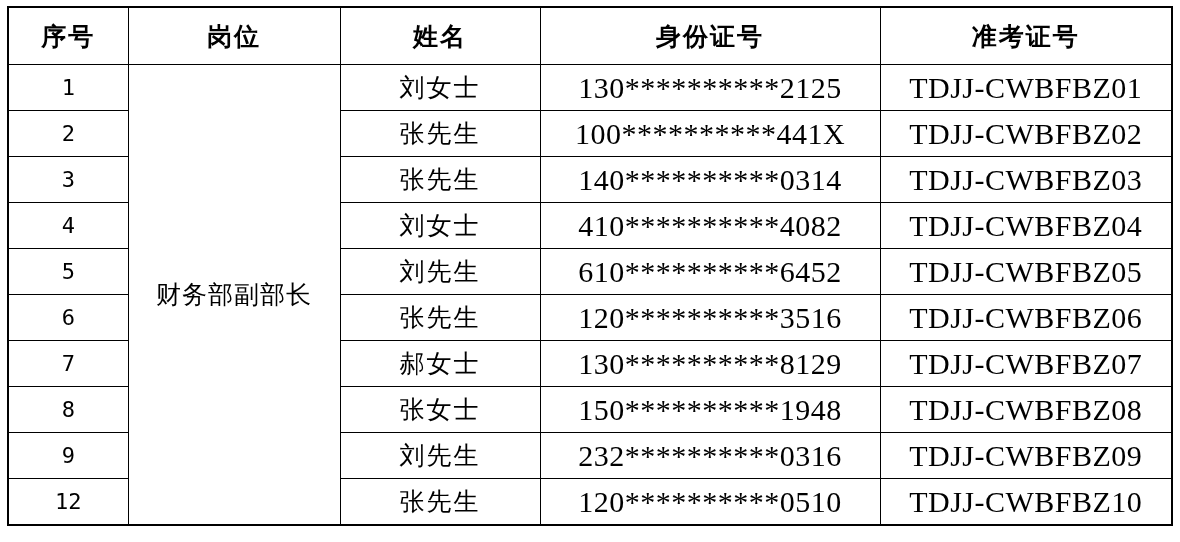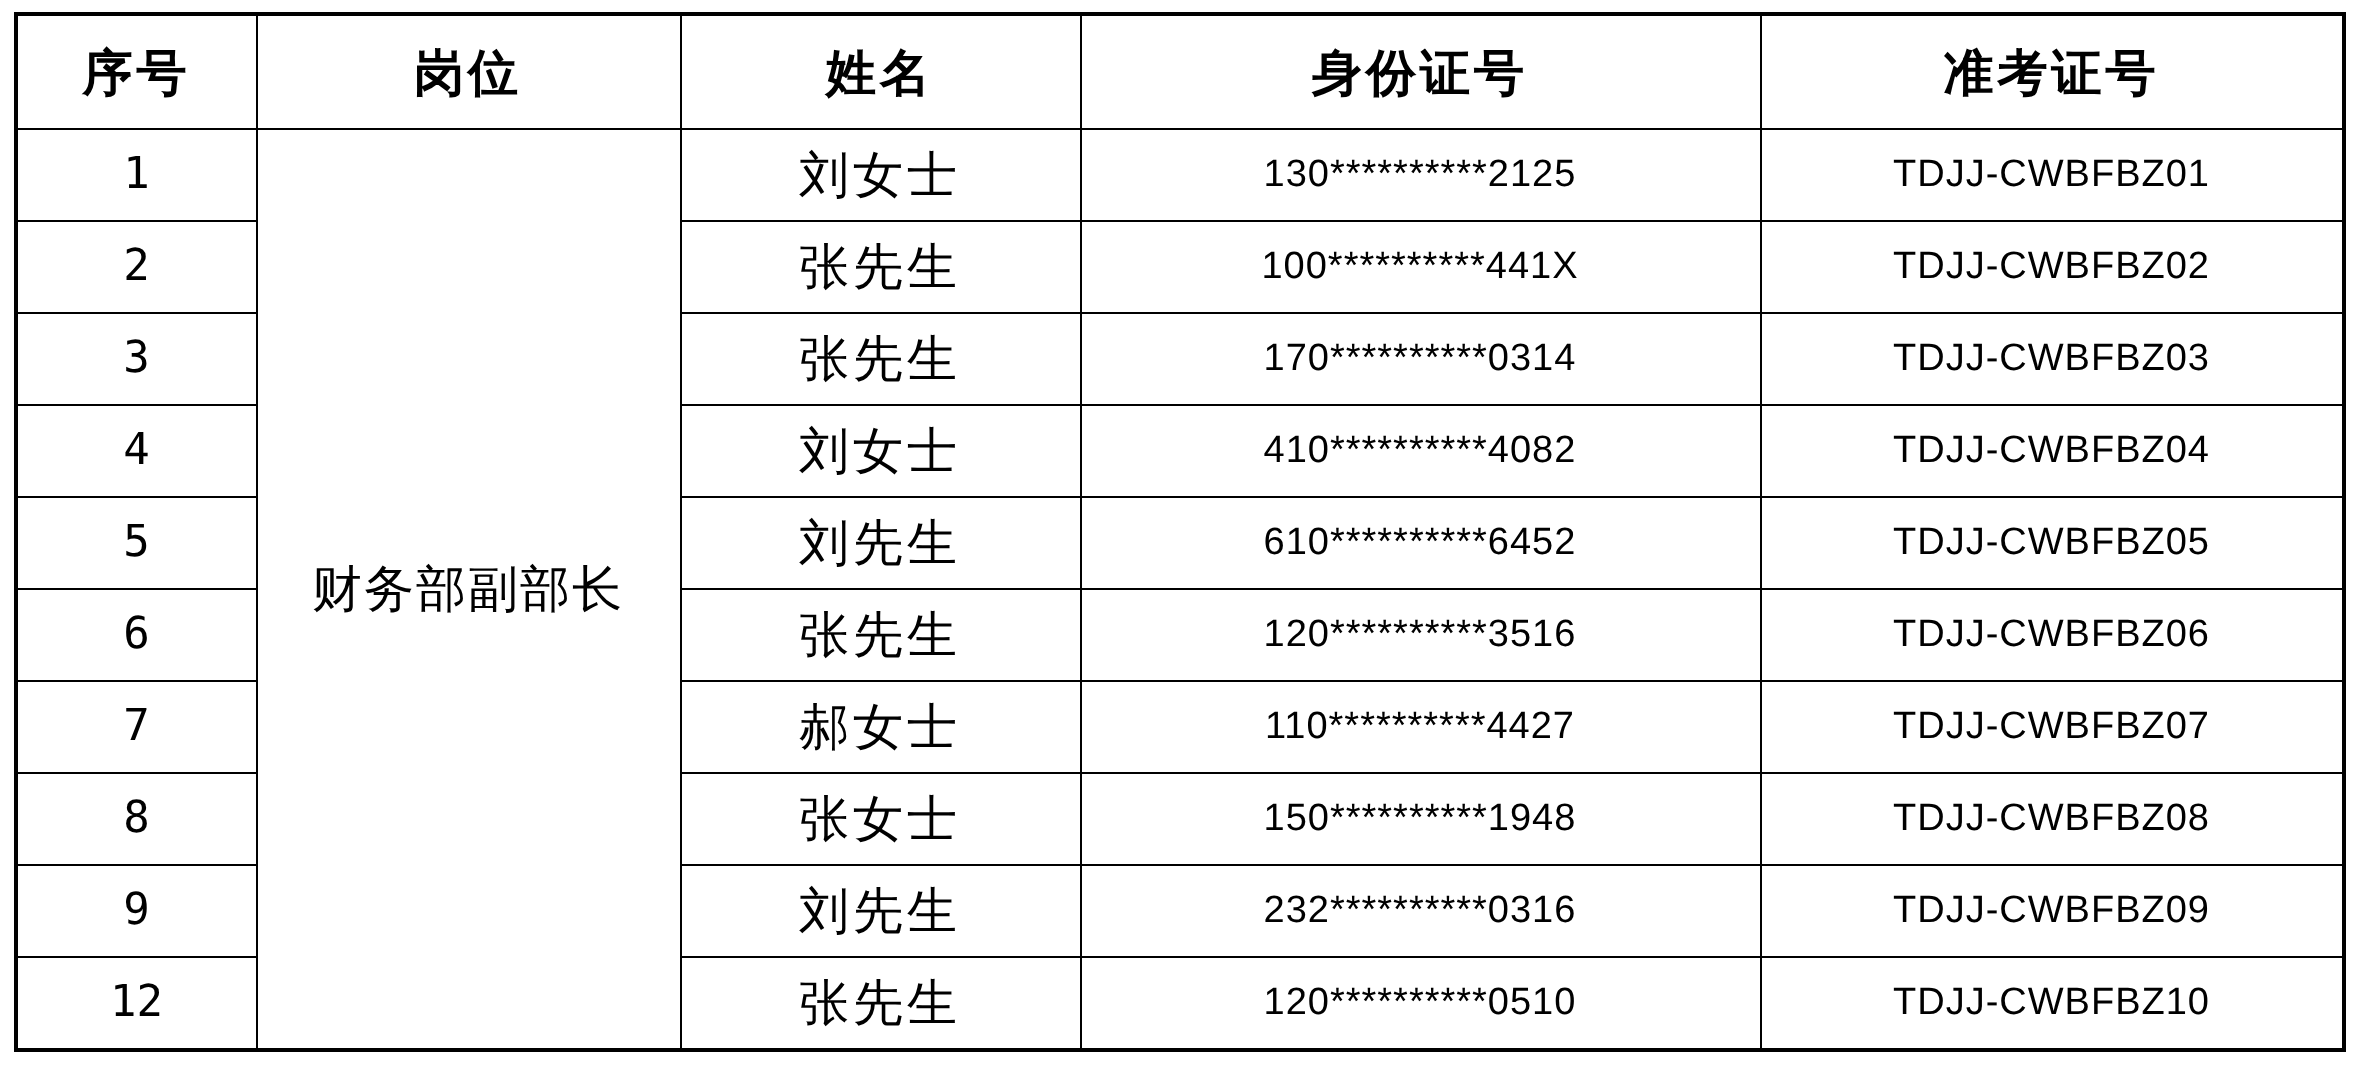--- a/index.html
+++ b/index.html
@@ -68,8 +68,8 @@
     letter-spacing: 2px;
   }
   td.idno, td.ticket {
-    font-family: Liberation Sans, sans-serif;
-    font-size: 19px;
+    font-family: Liberation Serif, serif;
+    font-size: 30px;
     letter-spacing: 0.5px;
   }
 </style>

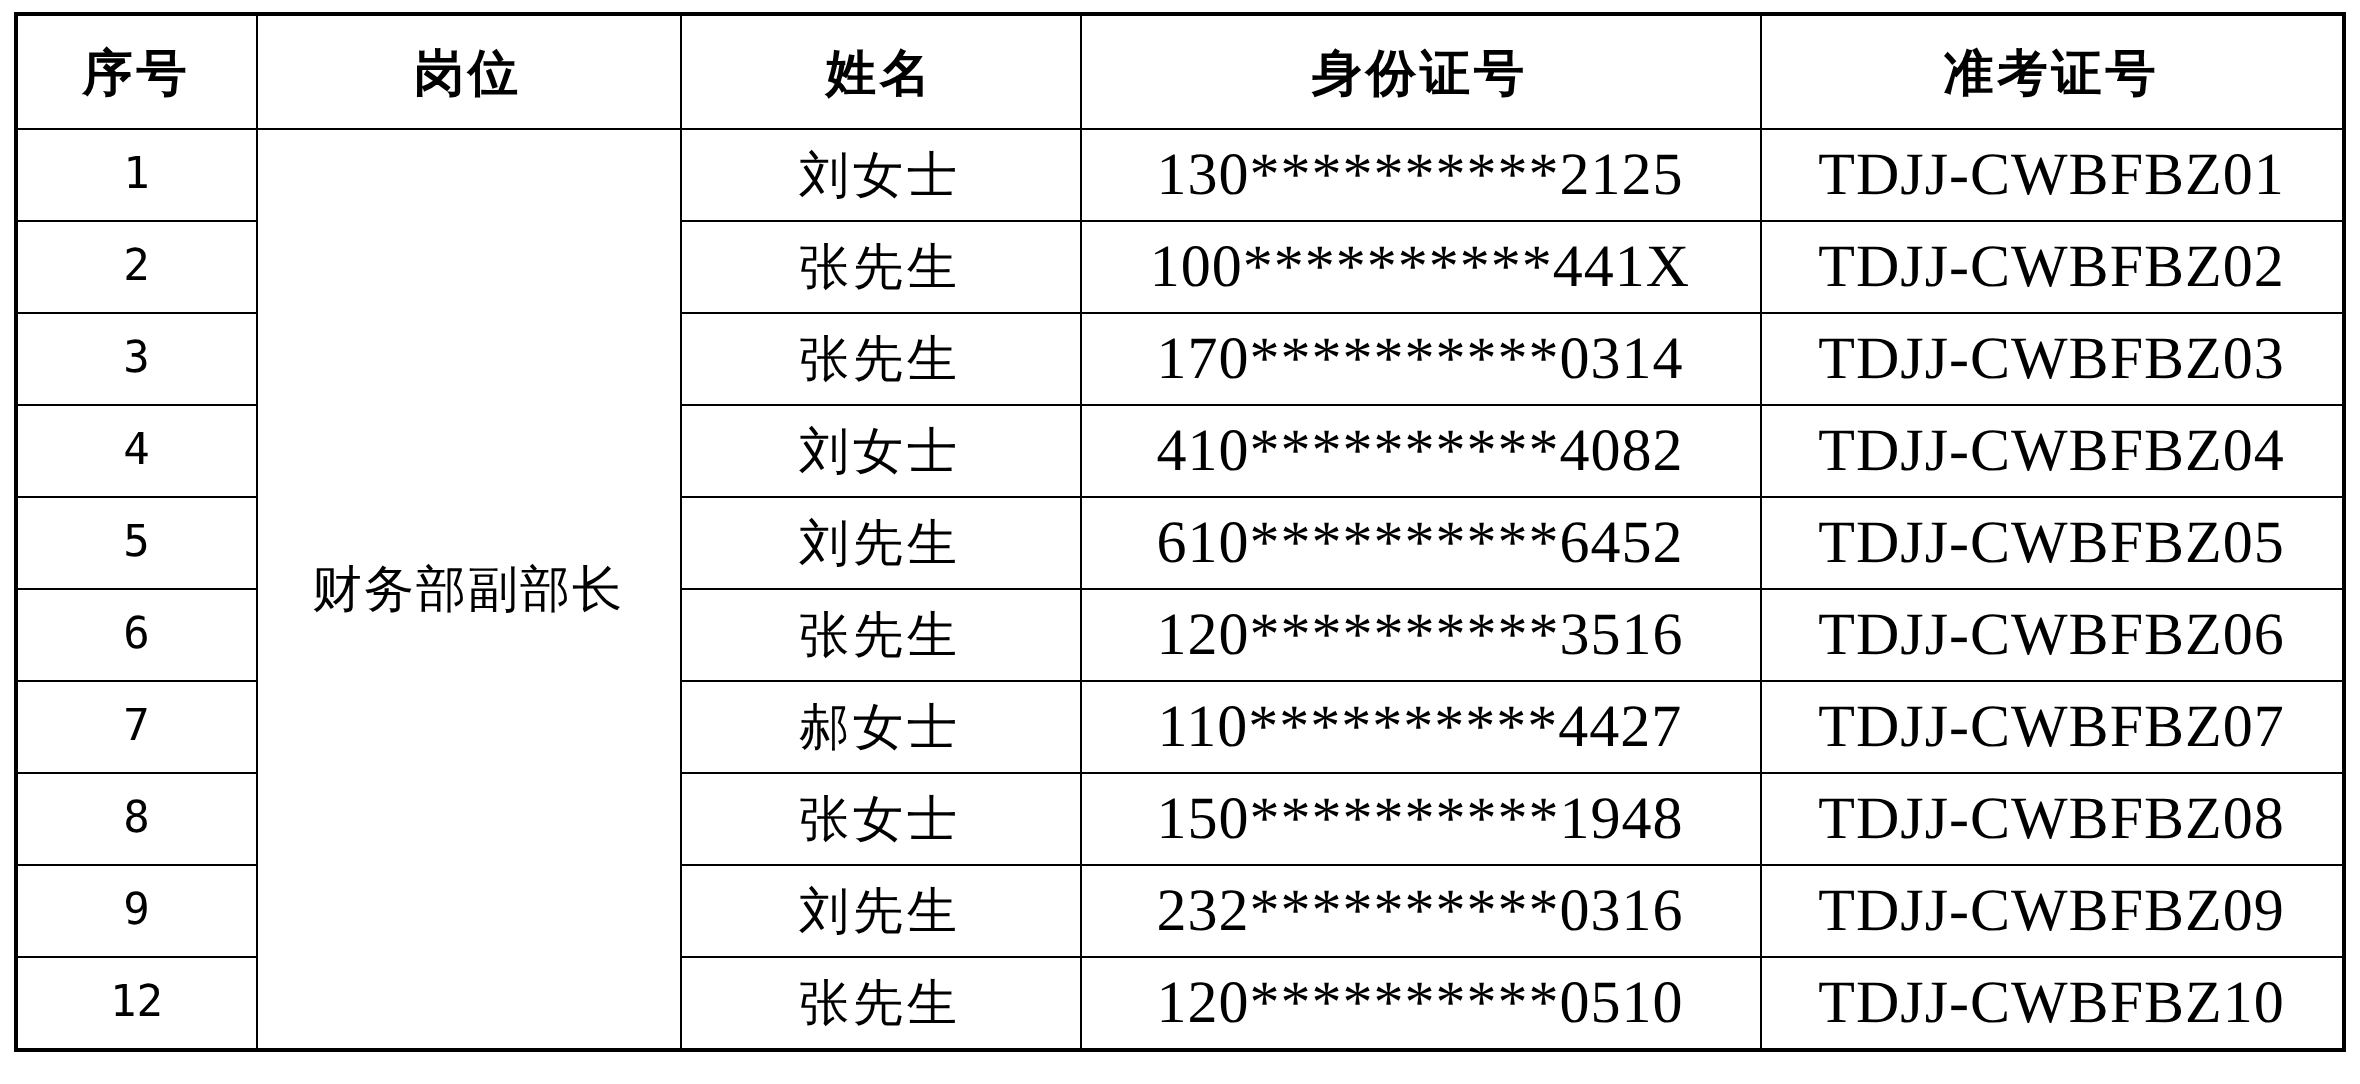--- a/index.html
+++ b/index.html
@@ -111,7 +111,7 @@
       <tr>
         <td class="seq">3</td>
         <td class="name">张先生</td>
-        <td class="idno">170**********0314</td>
+        <td class="idno">140**********0314</td>
         <td class="ticket">TDJJ-CWBFBZ03</td>
       </tr>
       <tr>

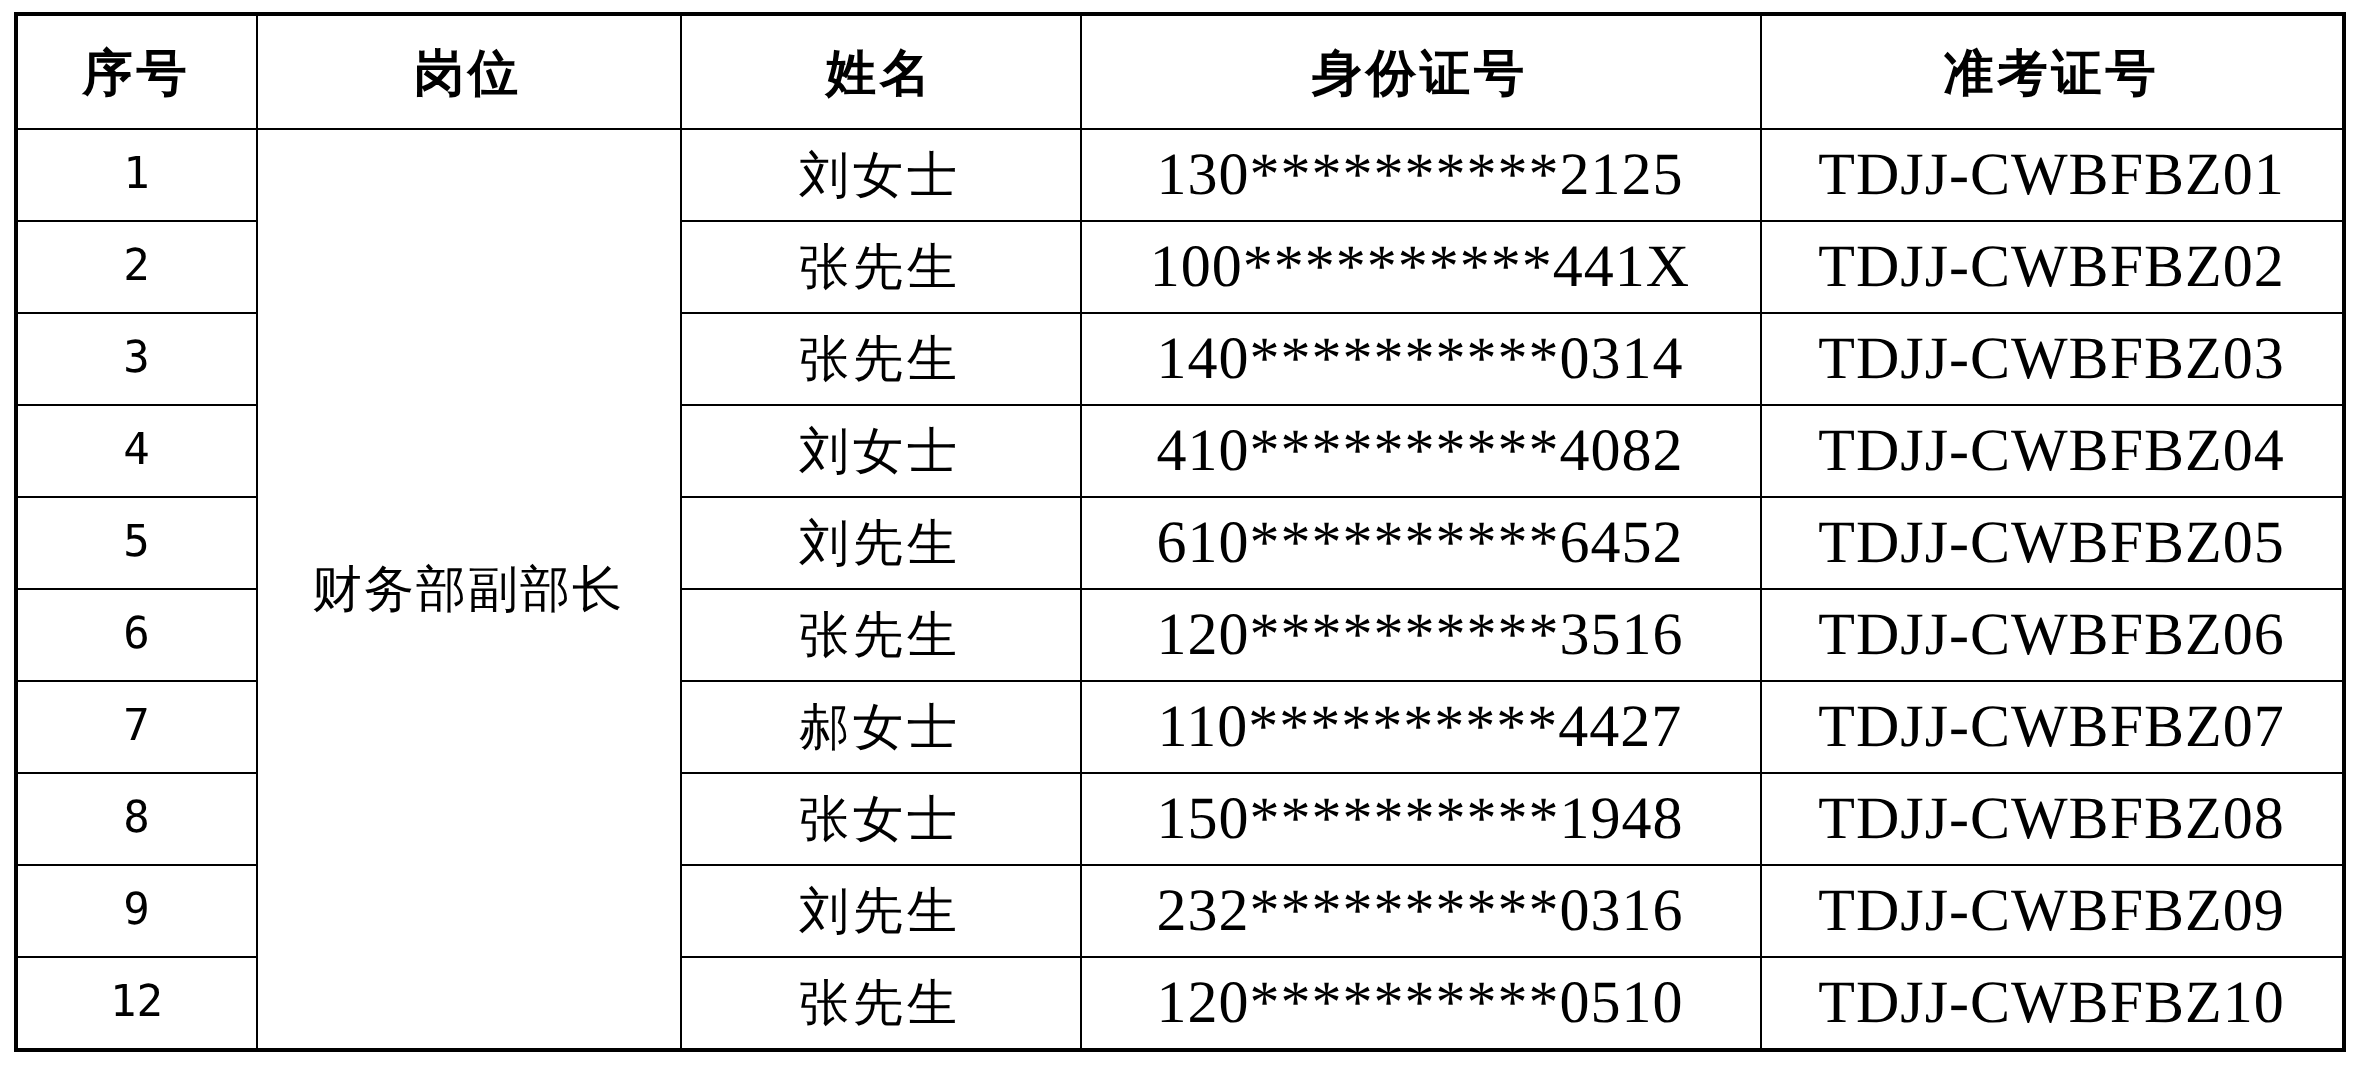--- a/index.html
+++ b/index.html
@@ -135,7 +135,7 @@
       <tr>
         <td class="seq">7</td>
         <td class="name">郝女士</td>
-        <td class="idno">110**********4427</td>
+        <td class="idno">130**********8129</td>
         <td class="ticket">TDJJ-CWBFBZ07</td>
       </tr>
       <tr>

